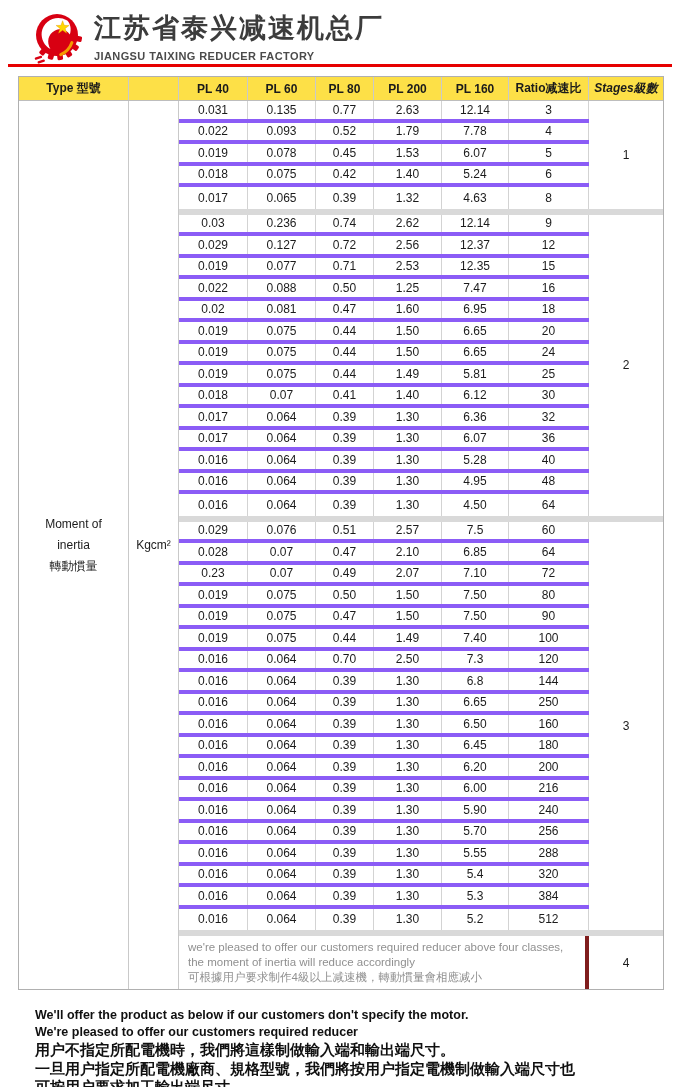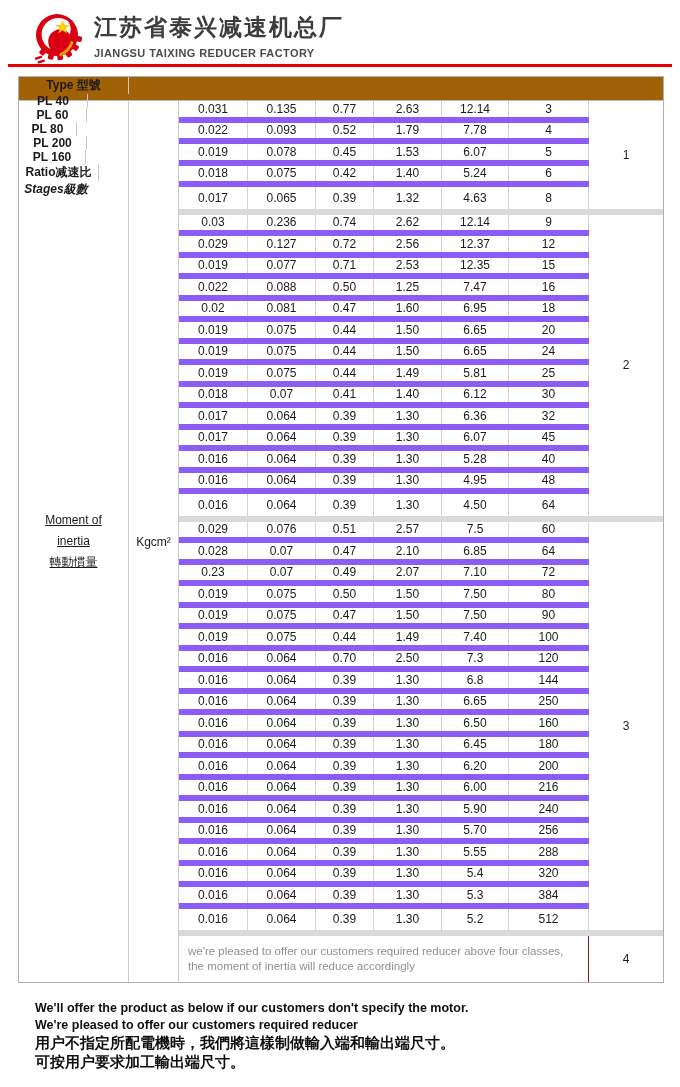--- a/index.html
+++ b/index.html
@@ -12,7 +12,7 @@
   .site-header { display:flex; align-items:center; padding:9px 0 0 29px; height:62px; }
   .logo-wrap { width:56px; height:56px; flex:0 0 auto; }
   .title-block { margin-left:9px; }
-  .title-cn { font-size:23px; font-weight:bold; color:#3c3c3c; letter-spacing:2px;
+  .title-cn { font-size:27px; font-weight:bold; color:#3c3c3c; letter-spacing:2px;
               font-family:Liberation Serif, serif; }
   .title-en { font-size:11px; font-weight:bold; color:#4b4b4b; margin-top:4px; letter-spacing:.4px; }
   .red-divider { height:3px; background:#e60000; margin:2px 8px 0 8px; }

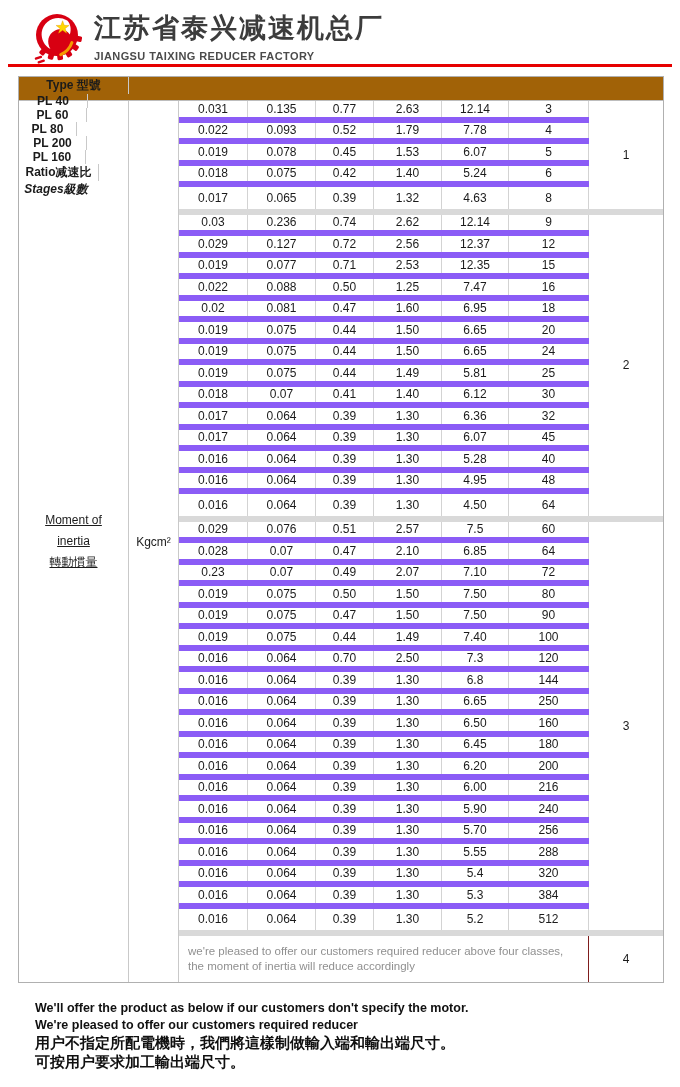--- a/index.html
+++ b/index.html
@@ -20,8 +20,8 @@
   
   .spec-table { margin:9px 0 0 18px; width:646px; border:1px solid #b0b0b0;
                 font-size:12px; color:#1b1b1b; }
-  .thead { display:flex; background:#a16207; height:24px; font-weight:bold;
-           border-bottom:1px solid #bdbdbd;flex-direction:column; }
+  .thead { display:flex; background:#fde047; height:24px; font-weight:bold;
+           border-bottom:1px solid #bdbdbd; }
   .th { display:flex; align-items:center; justify-content:center;
         border-right:1px solid #c9c9c9; height:100%;
         font-family:"Liberation Sans","DejaVu Sans",sans-serif; }

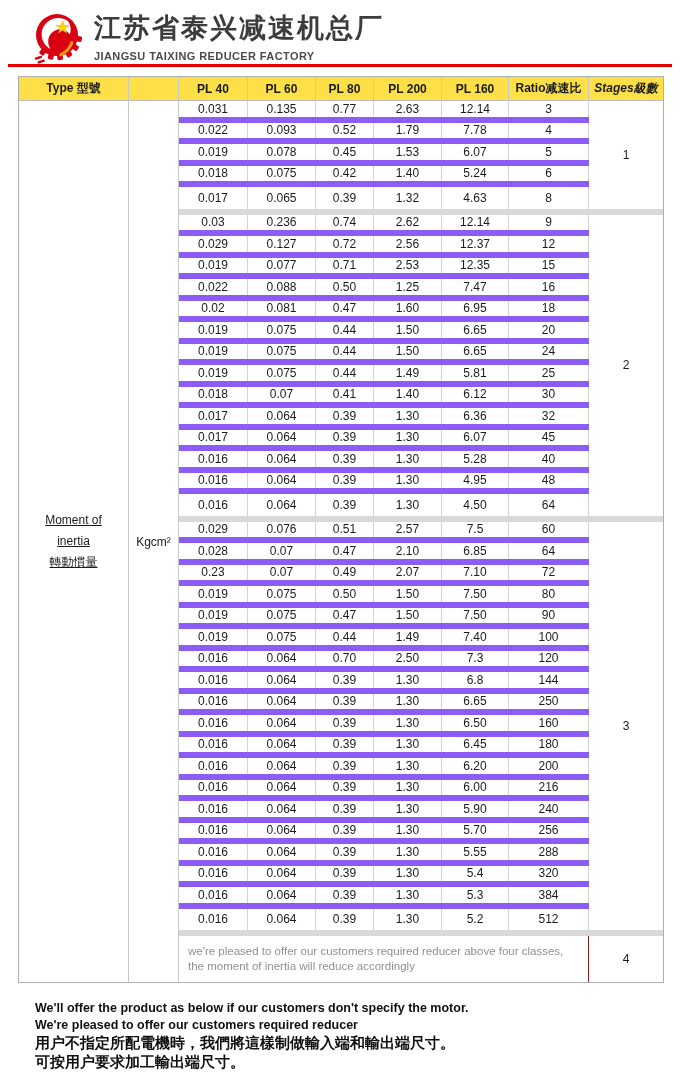--- a/index.html
+++ b/index.html
@@ -38,7 +38,7 @@
   .data-region { flex:1; display:flex; flex-direction:column; }
   .group { display:flex; }
   .group-rows { flex:1; display:flex; flex-direction:column; }
-  .data-row { display:flex; height:21.5px; border-bottom:6px solid #8b5cf6; }
+  .data-row { display:flex; height:21.5px; border-bottom:4px solid #8b5cf6; }
   .data-row:last-child { border-bottom:none; }
   .data-cell { display:flex; align-items:center; justify-content:center;
                border-right:1px solid #d3d3d3; }

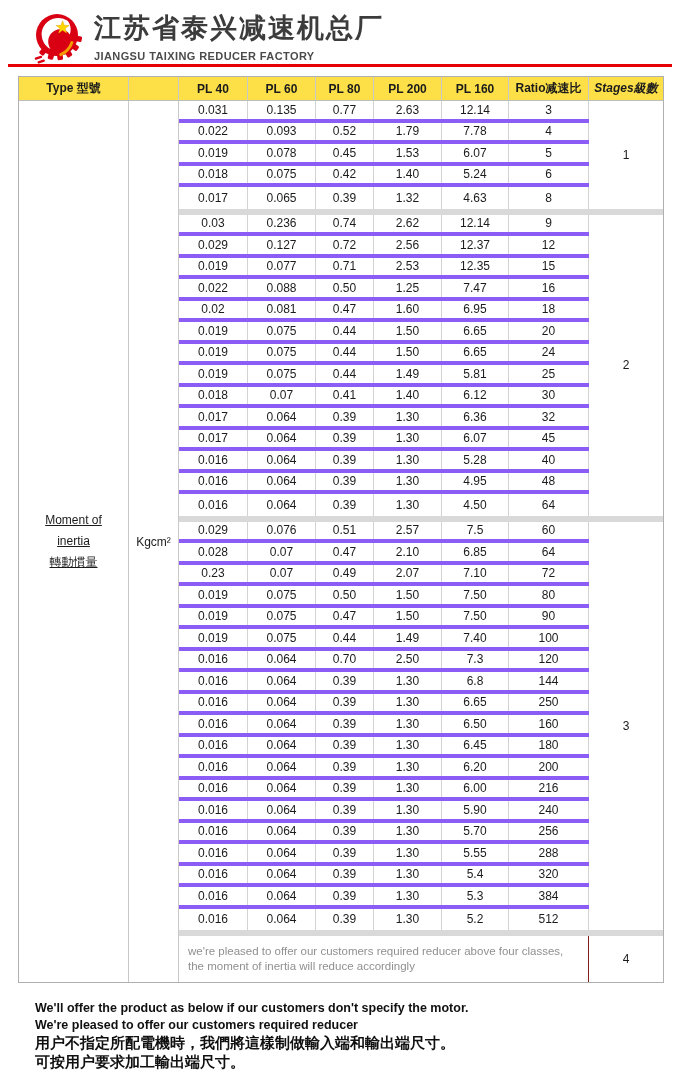--- a/index.html
+++ b/index.html
@@ -245,7 +245,7 @@
                 <div class="data-cell d2">0.39</div>
                 <div class="data-cell d3">1.30</div>
                 <div class="data-cell d4">6.07</div>
-                <div class="data-cell d5">45</div>
+                <div class="data-cell d5">36</div>
               </div>
               <div class="data-row">
                 <div class="data-cell d0">0.016</div>

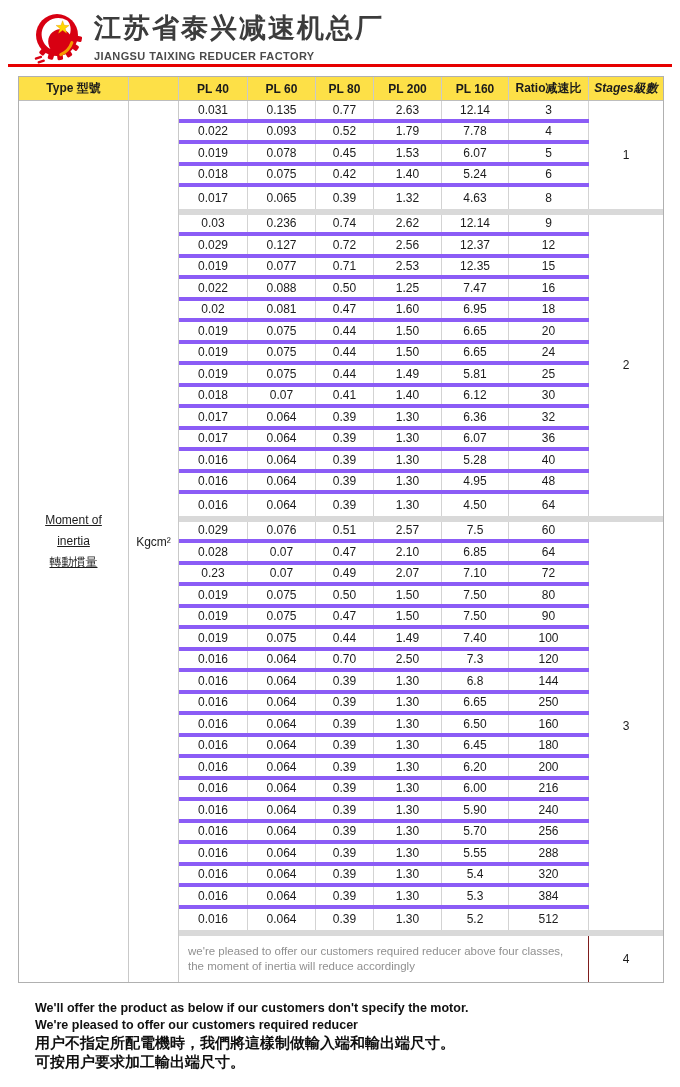--- a/index.html
+++ b/index.html
@@ -31,7 +31,7 @@
 
   .tbody { display:flex; }
   .label-col { width:110px; border-right:1px solid #c9c9c9; display:flex;
-               flex-direction:column; align-items:center; justify-content:center;text-decoration:underline; }
+               flex-direction:column; align-items:center; justify-content:center; }
   .label-col div { line-height:21px; font-family:"Liberation Sans","DejaVu Sans",sans-serif; }
   .unit-col { width:50px; border-right:1px solid #c9c9c9; display:flex;
               align-items:center; justify-content:center; }

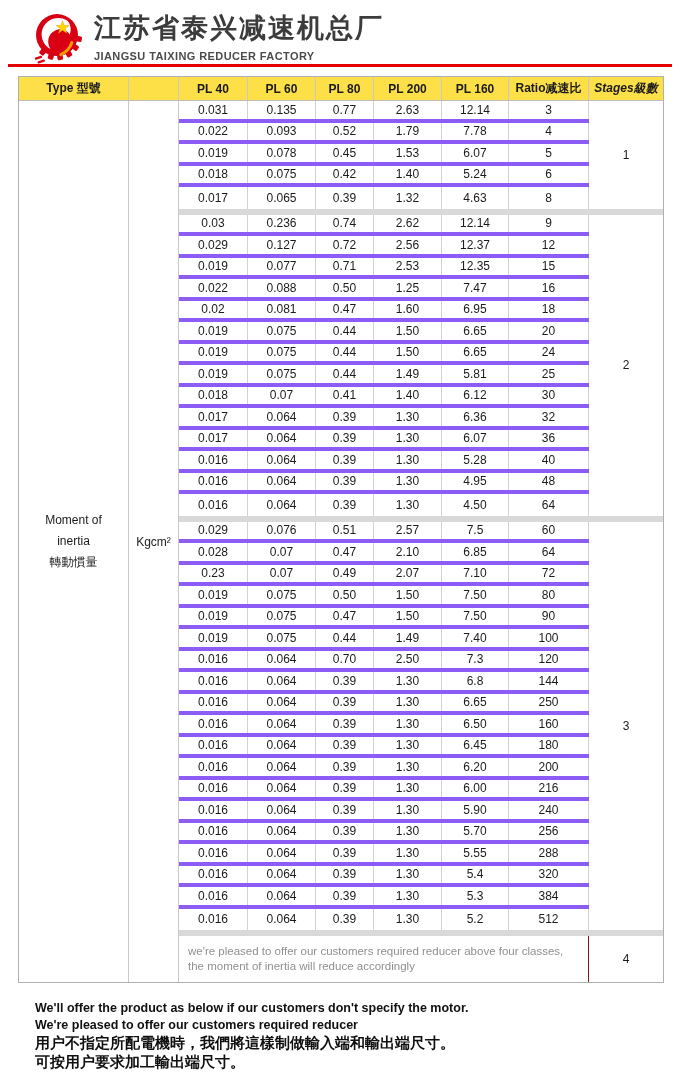--- a/index.html
+++ b/index.html
@@ -45,7 +45,7 @@
   .d0{width:69px}.d1{width:68px}.d2{width:58px}.d3{width:68px}.d4{width:67px}.d5{width:80px}
   .stage-col { width:74px; flex:1; display:flex; align-items:center; justify-content:center; }
   .separator { height:6px; background:#d9d9d9; }
-  .note-cell { width:410px; border-right:1px solid #7f1d1d; padding:4px 6px 4px 9px;
+  .note-cell { width:410px; border-right:4px solid #7f1d1d; padding:4px 6px 4px 9px;
                color:#909090; font-size:11.5px; line-height:15px;
                display:flex; flex-direction:column; justify-content:center;
                font-family:"Liberation Sans","DejaVu Sans",sans-serif; }

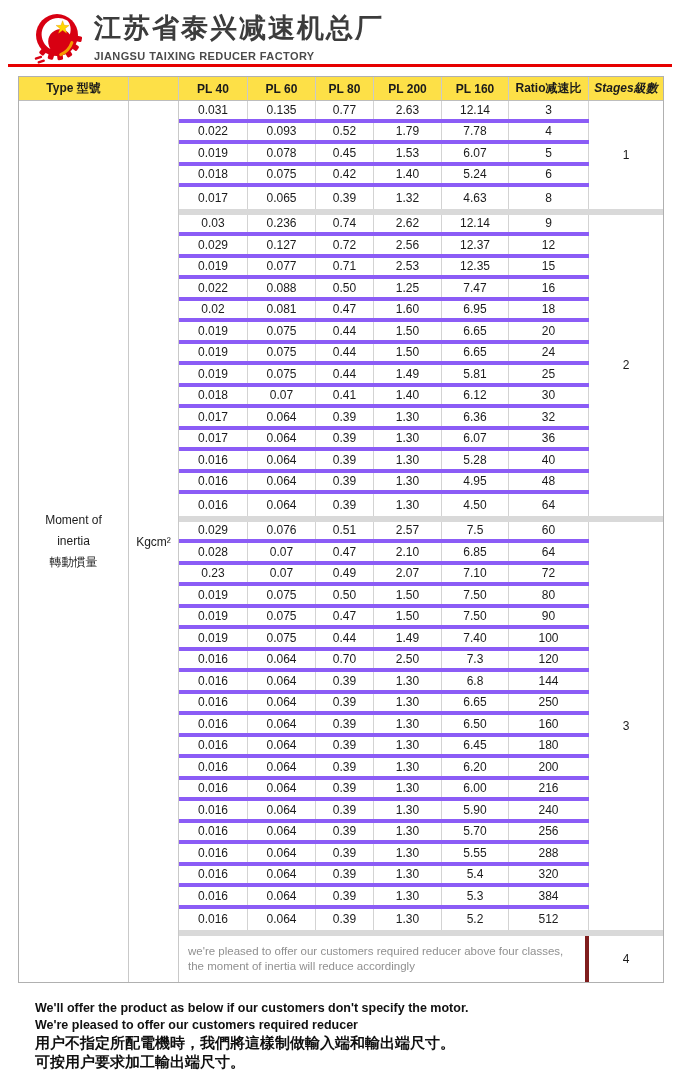--- a/index.html
+++ b/index.html
@@ -437,6 +437,7 @@
             <div class="note-cell">
               <div>we're pleased to offer our customers required reducer above four classes,</div>
               <div>the moment of inertia will reduce accordingly</div>
+              <div>可根據用户要求制作4級以上减速機，轉動慣量會相應减小</div>
             </div>
             <div class="stage-col">4</div>
           </div>

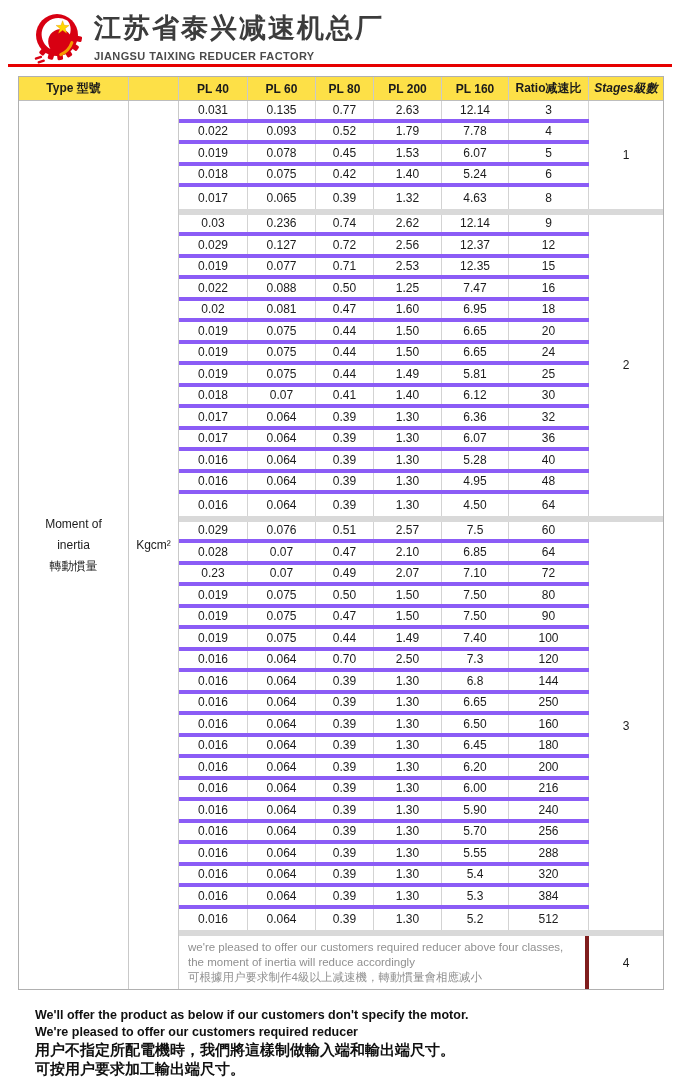--- a/index.html
+++ b/index.html
@@ -449,6 +449,7 @@
       <div class="footer-line-en">We'll offer the product as below if our customers don't specify the motor.</div>
       <div class="footer-line-en">We're pleased to offer our customers required reducer</div>
       <div class="footer-line-cn">用户不指定所配電機時，我們將這樣制做輸入端和輸出端尺寸。</div>
+      <div class="footer-line-cn">一旦用户指定所配電機廠商、規格型號，我們將按用户指定電機制做輸入端尺寸也</div>
       <div class="footer-line-cn">可按用户要求加工輸出端尺寸。</div>
     </div>
 

